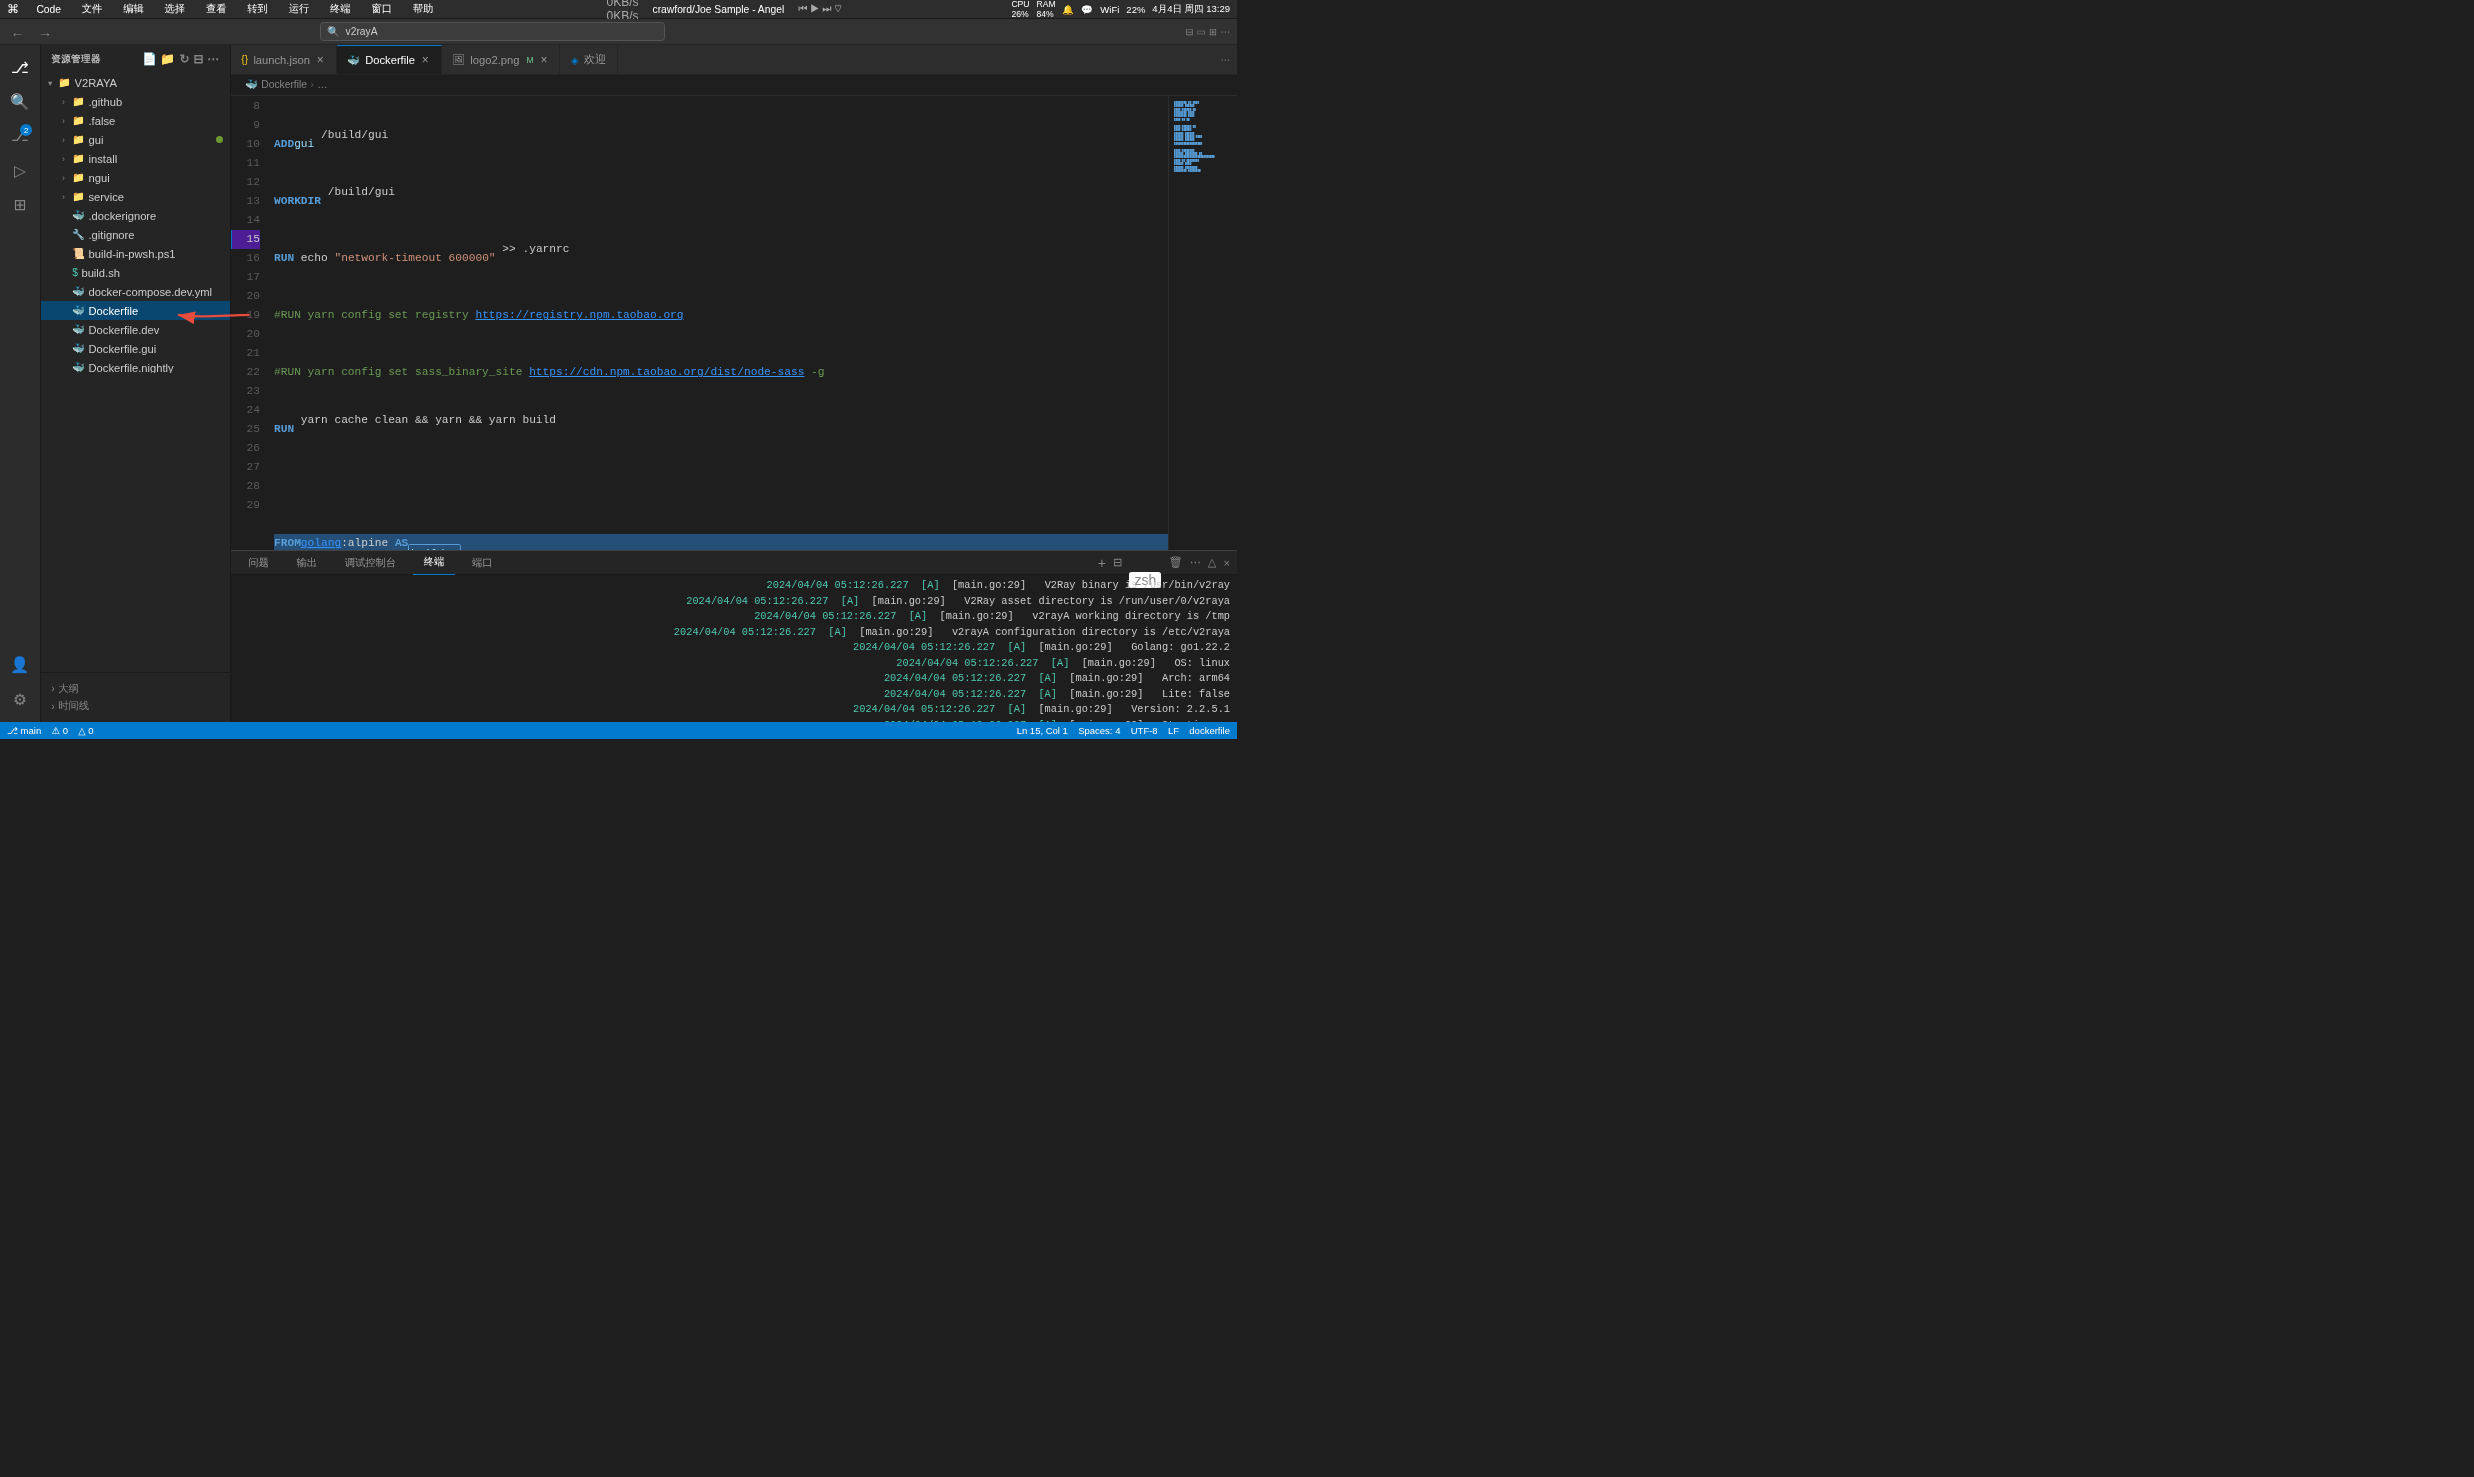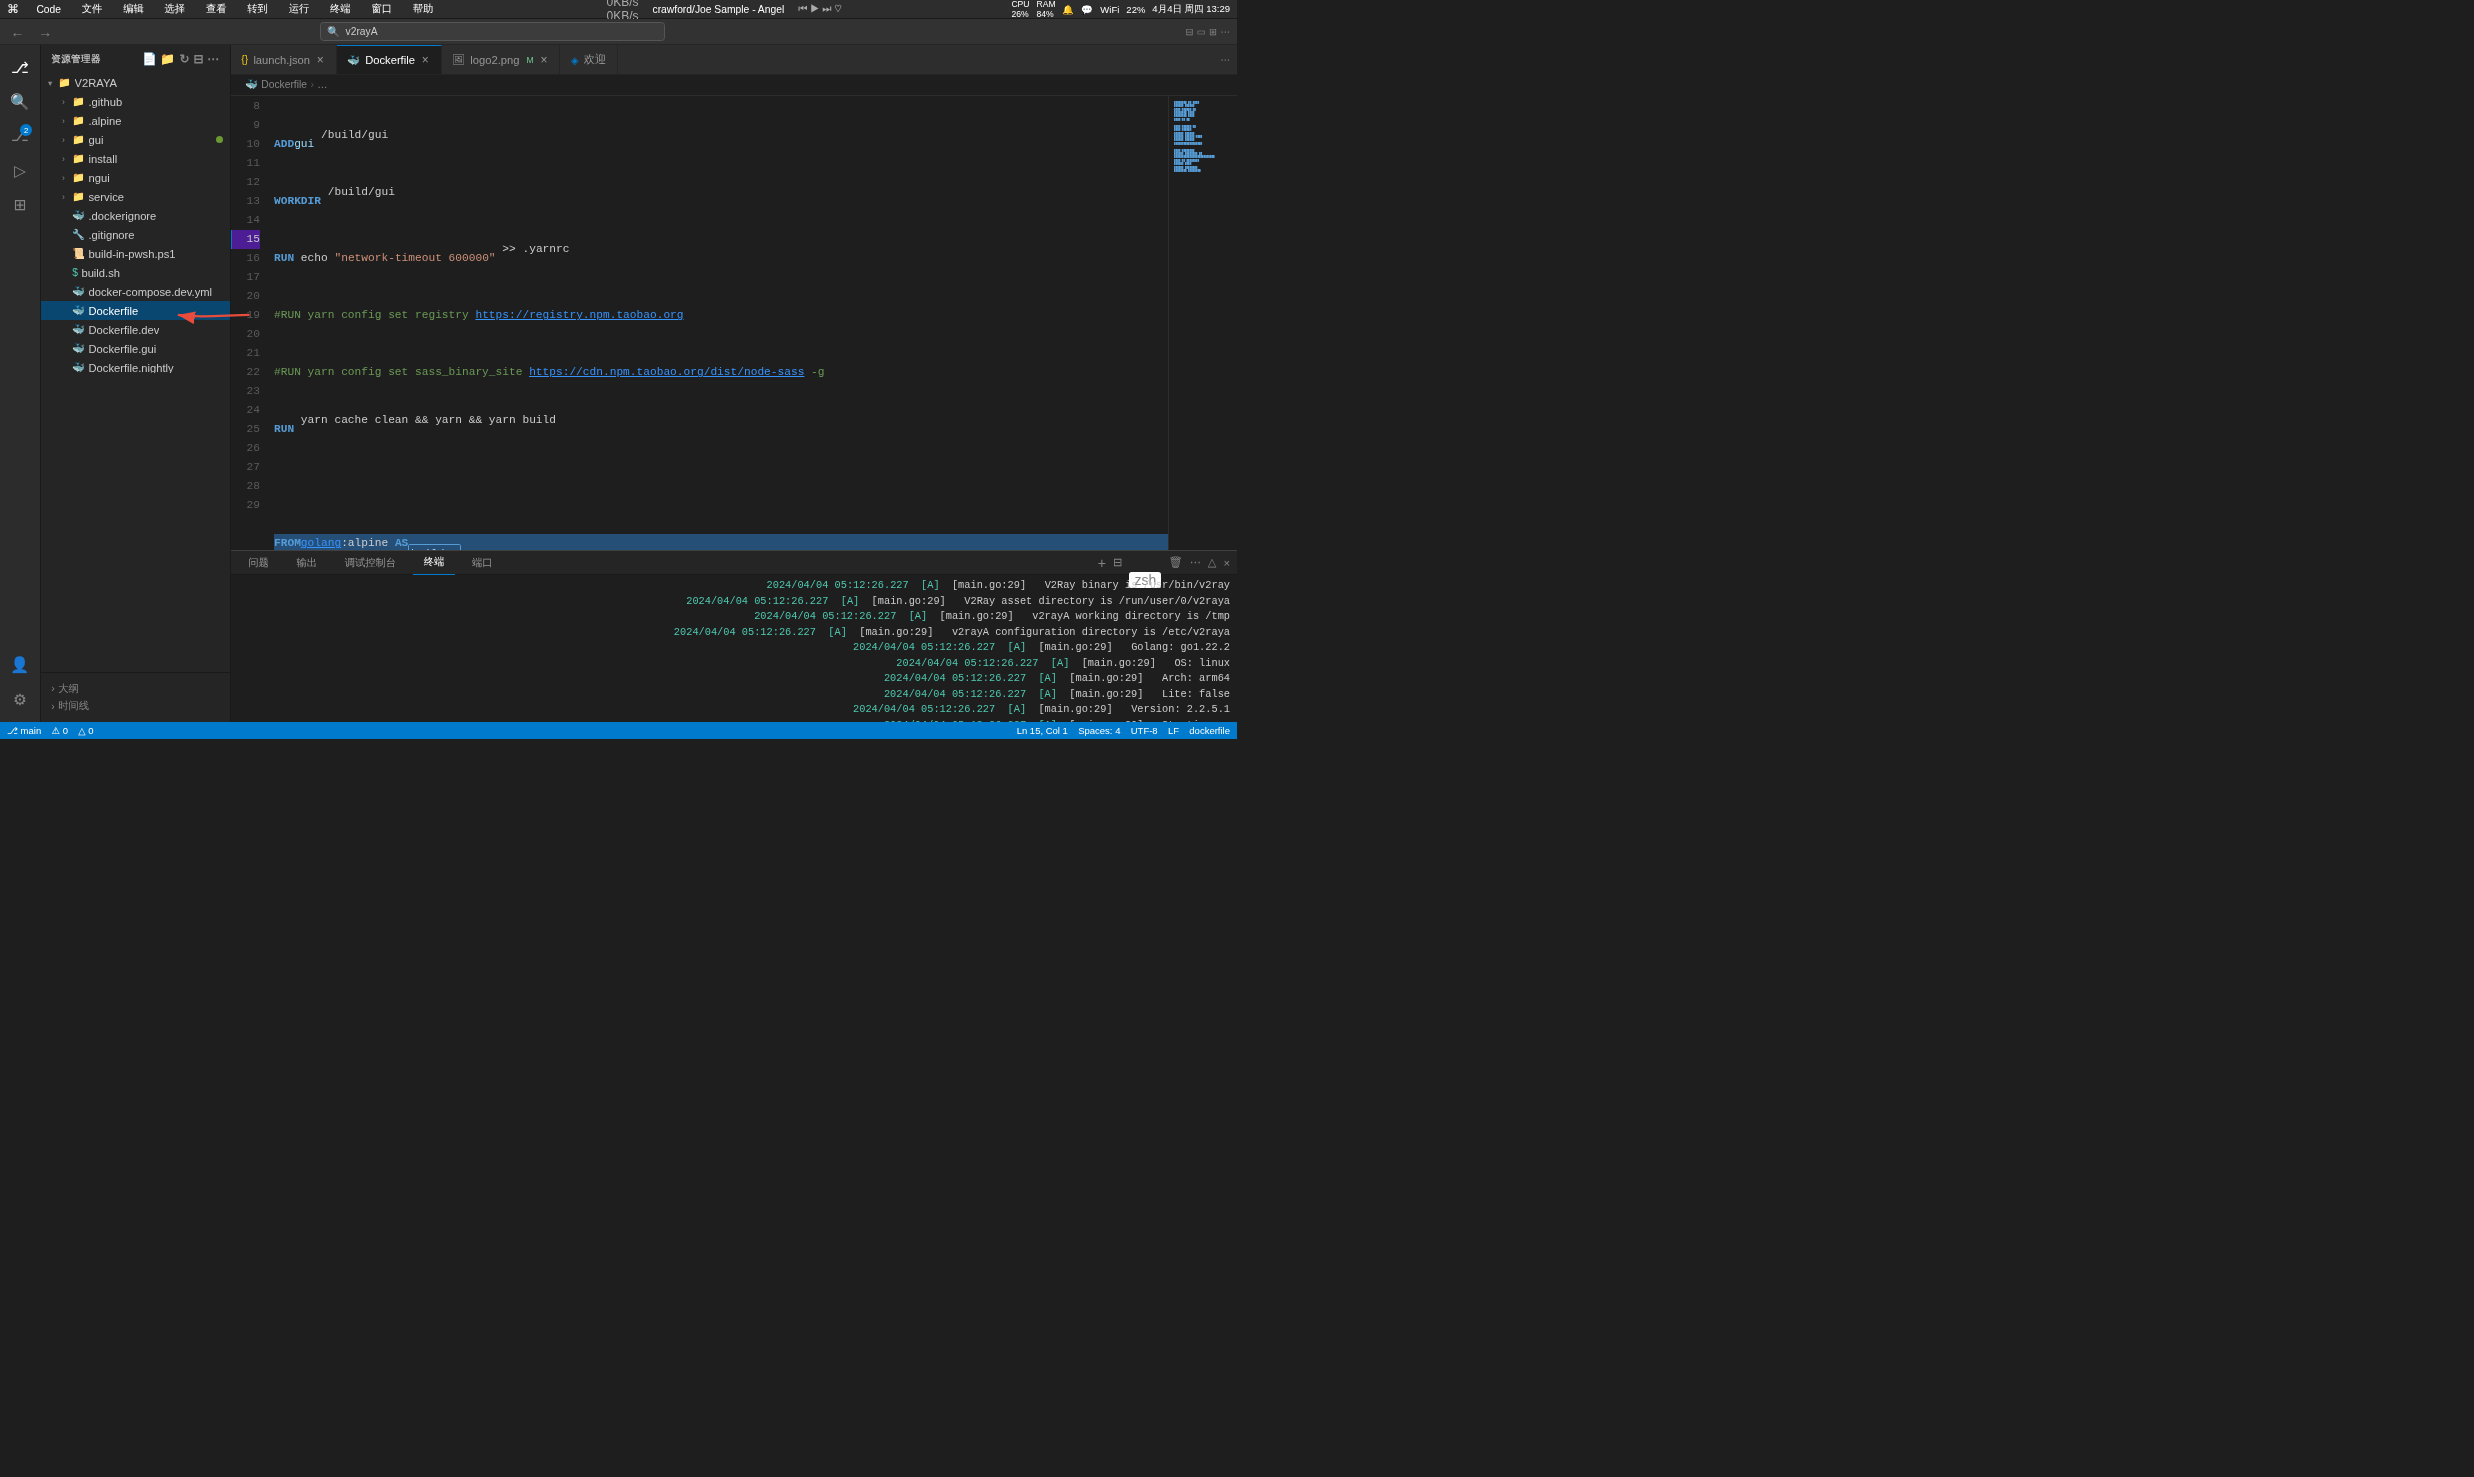--- a/index.html
+++ b/index.html
@@ -466,7 +466,7 @@
           <span class="indent"></span>
           <span class="arrow">›</span>
           <span class="file-icon">📁</span>
-          <span class="file-name">.alpine</span>
+          <span class="file-name">.false</span>
         </div>
         <div class="tree-item">
           <span class="indent"></span>

